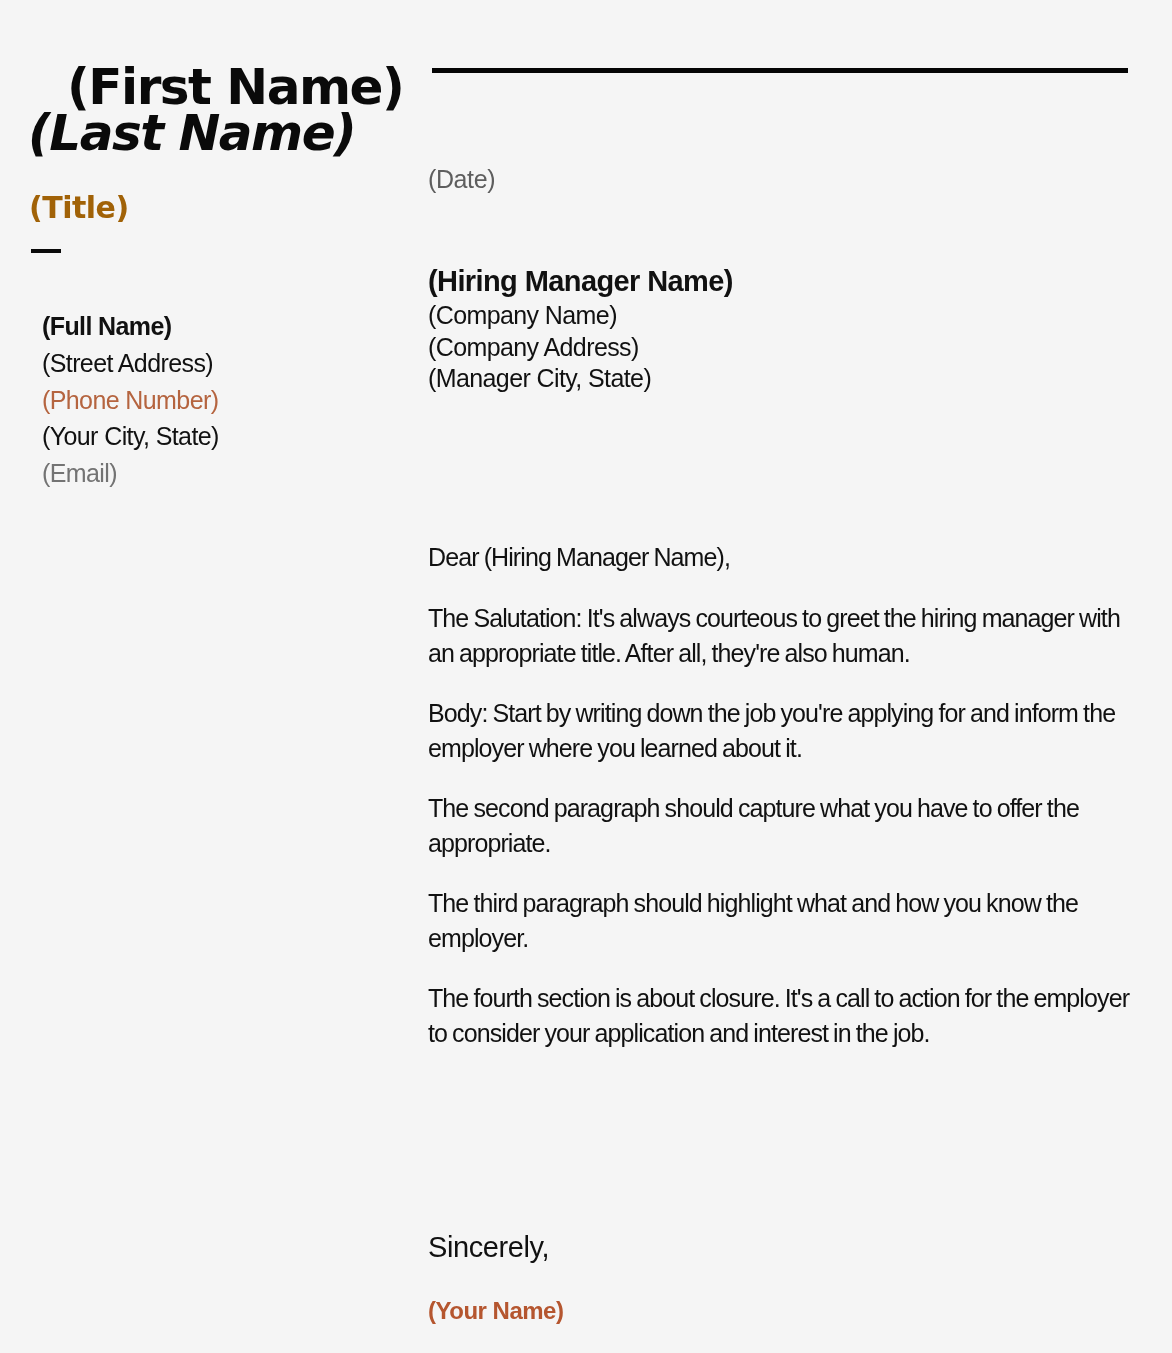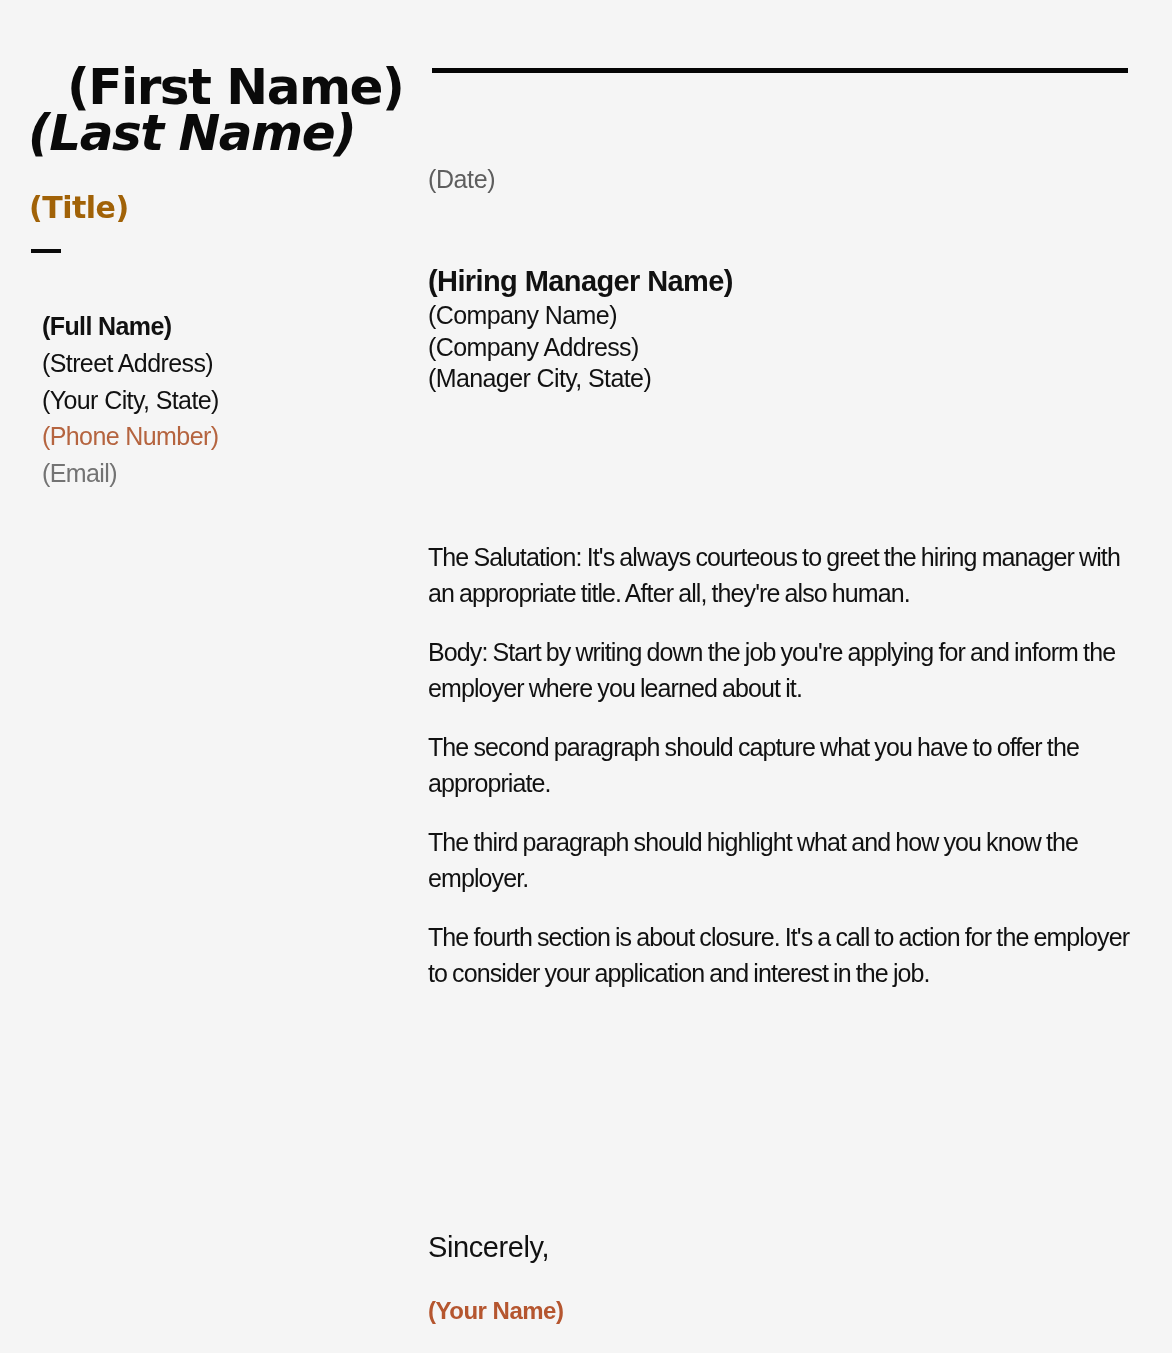--- a/index.html
+++ b/index.html
@@ -128,8 +128,8 @@
 <div class="abs contact">
   <div class="bold">(Full Name)</div>
   <div>(Street Address)</div>
+  <div style="color:#b5643f;">(Phone Number)</div>
   <div>(Your City, State)</div>
-  <div style="color:#b5643f;">(Phone Number)</div>
   <div style="color:#737373;">(Email)</div>
 </div>
 

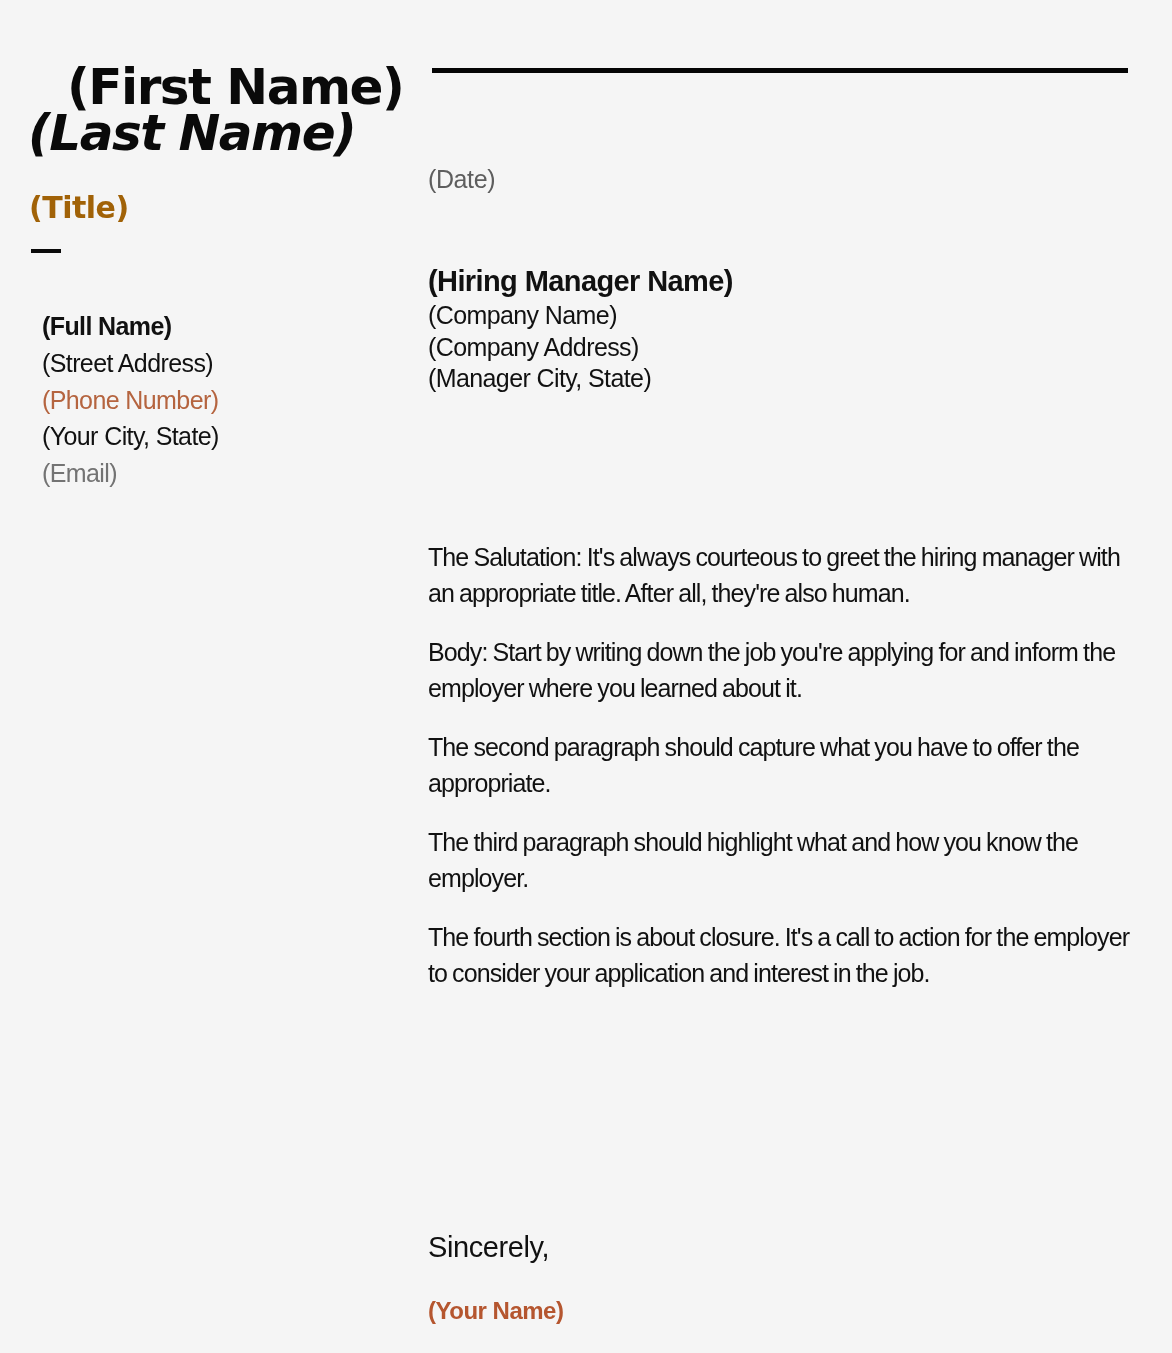--- a/index.html
+++ b/index.html
@@ -145,6 +145,7 @@
 </div>
 
 <div class="abs letter">
+  <p class="greeting">Dear (Hiring Manager Name),</p>
   <p>The Salutation: It's always courteous to greet the hiring manager with an appropriate title. After all, they're also human.</p>
   <p>Body: Start by writing down the job you're applying for and inform the employer where you learned about it.</p>
   <p>The second paragraph should capture what you have to offer the appropriate.</p>

